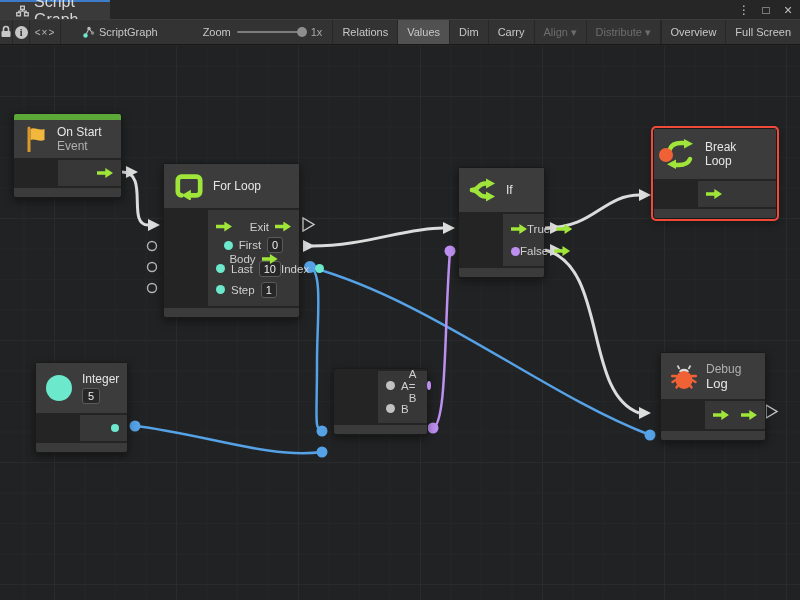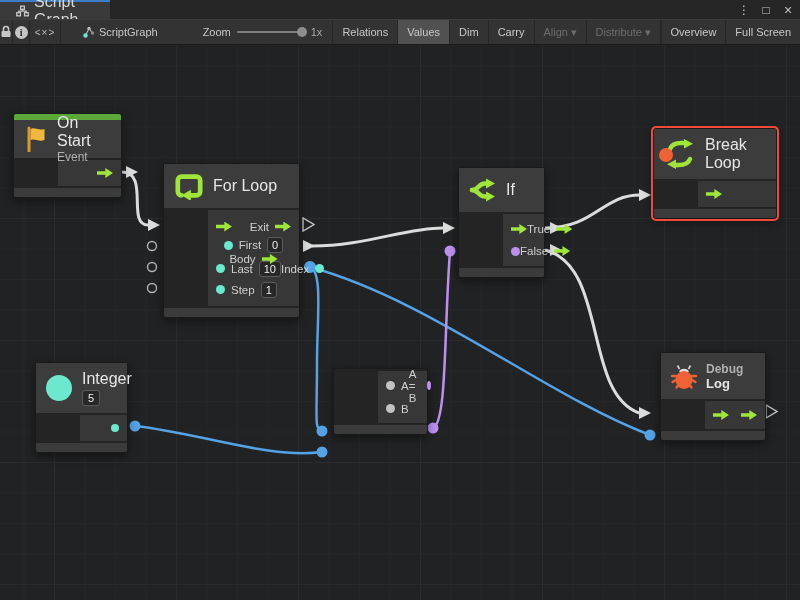--- a/index.html
+++ b/index.html
@@ -50,7 +50,7 @@
   .nfooter { background:#3b3b3b; margin-top:2px; height:9px; border-radius:0 0 2px 2px; }
   .prow { display:flex; align-items:center; justify-content:space-between; padding:0 8px; }
   .pgroup { display:flex; align-items:center; gap:6px; }
-  .ntitle { color:#e6e6e6; font-size:16px; }
+  .ntitle { color:#e6e6e6; font-size:12px; }
   .nsub { color:#b0b0b0; font-size:12px; }
   .plabel { color:#cfcfcf; }
 

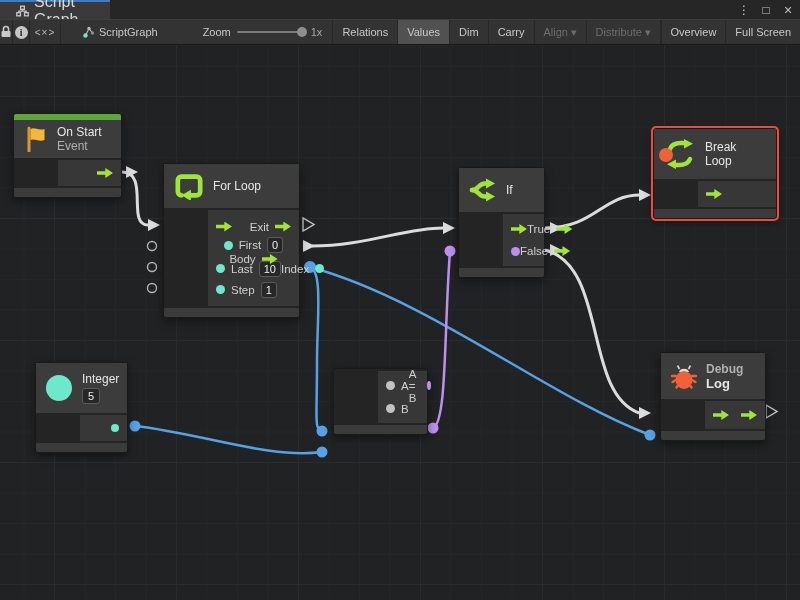--- a/index.html
+++ b/index.html
@@ -366,7 +366,7 @@
     <div class="nfooter"></div>
   </div>
 
-  <div class="node" style="left:660px; top:352px; width:106px;font-weight:bold;">
+  <div class="node" style="left:660px; top:352px; width:106px;">
     <div class="nheader" style="height:46px;">
       <span class="iconwrap">
         <svg width="26" height="27" viewBox="0 0 26 27">

